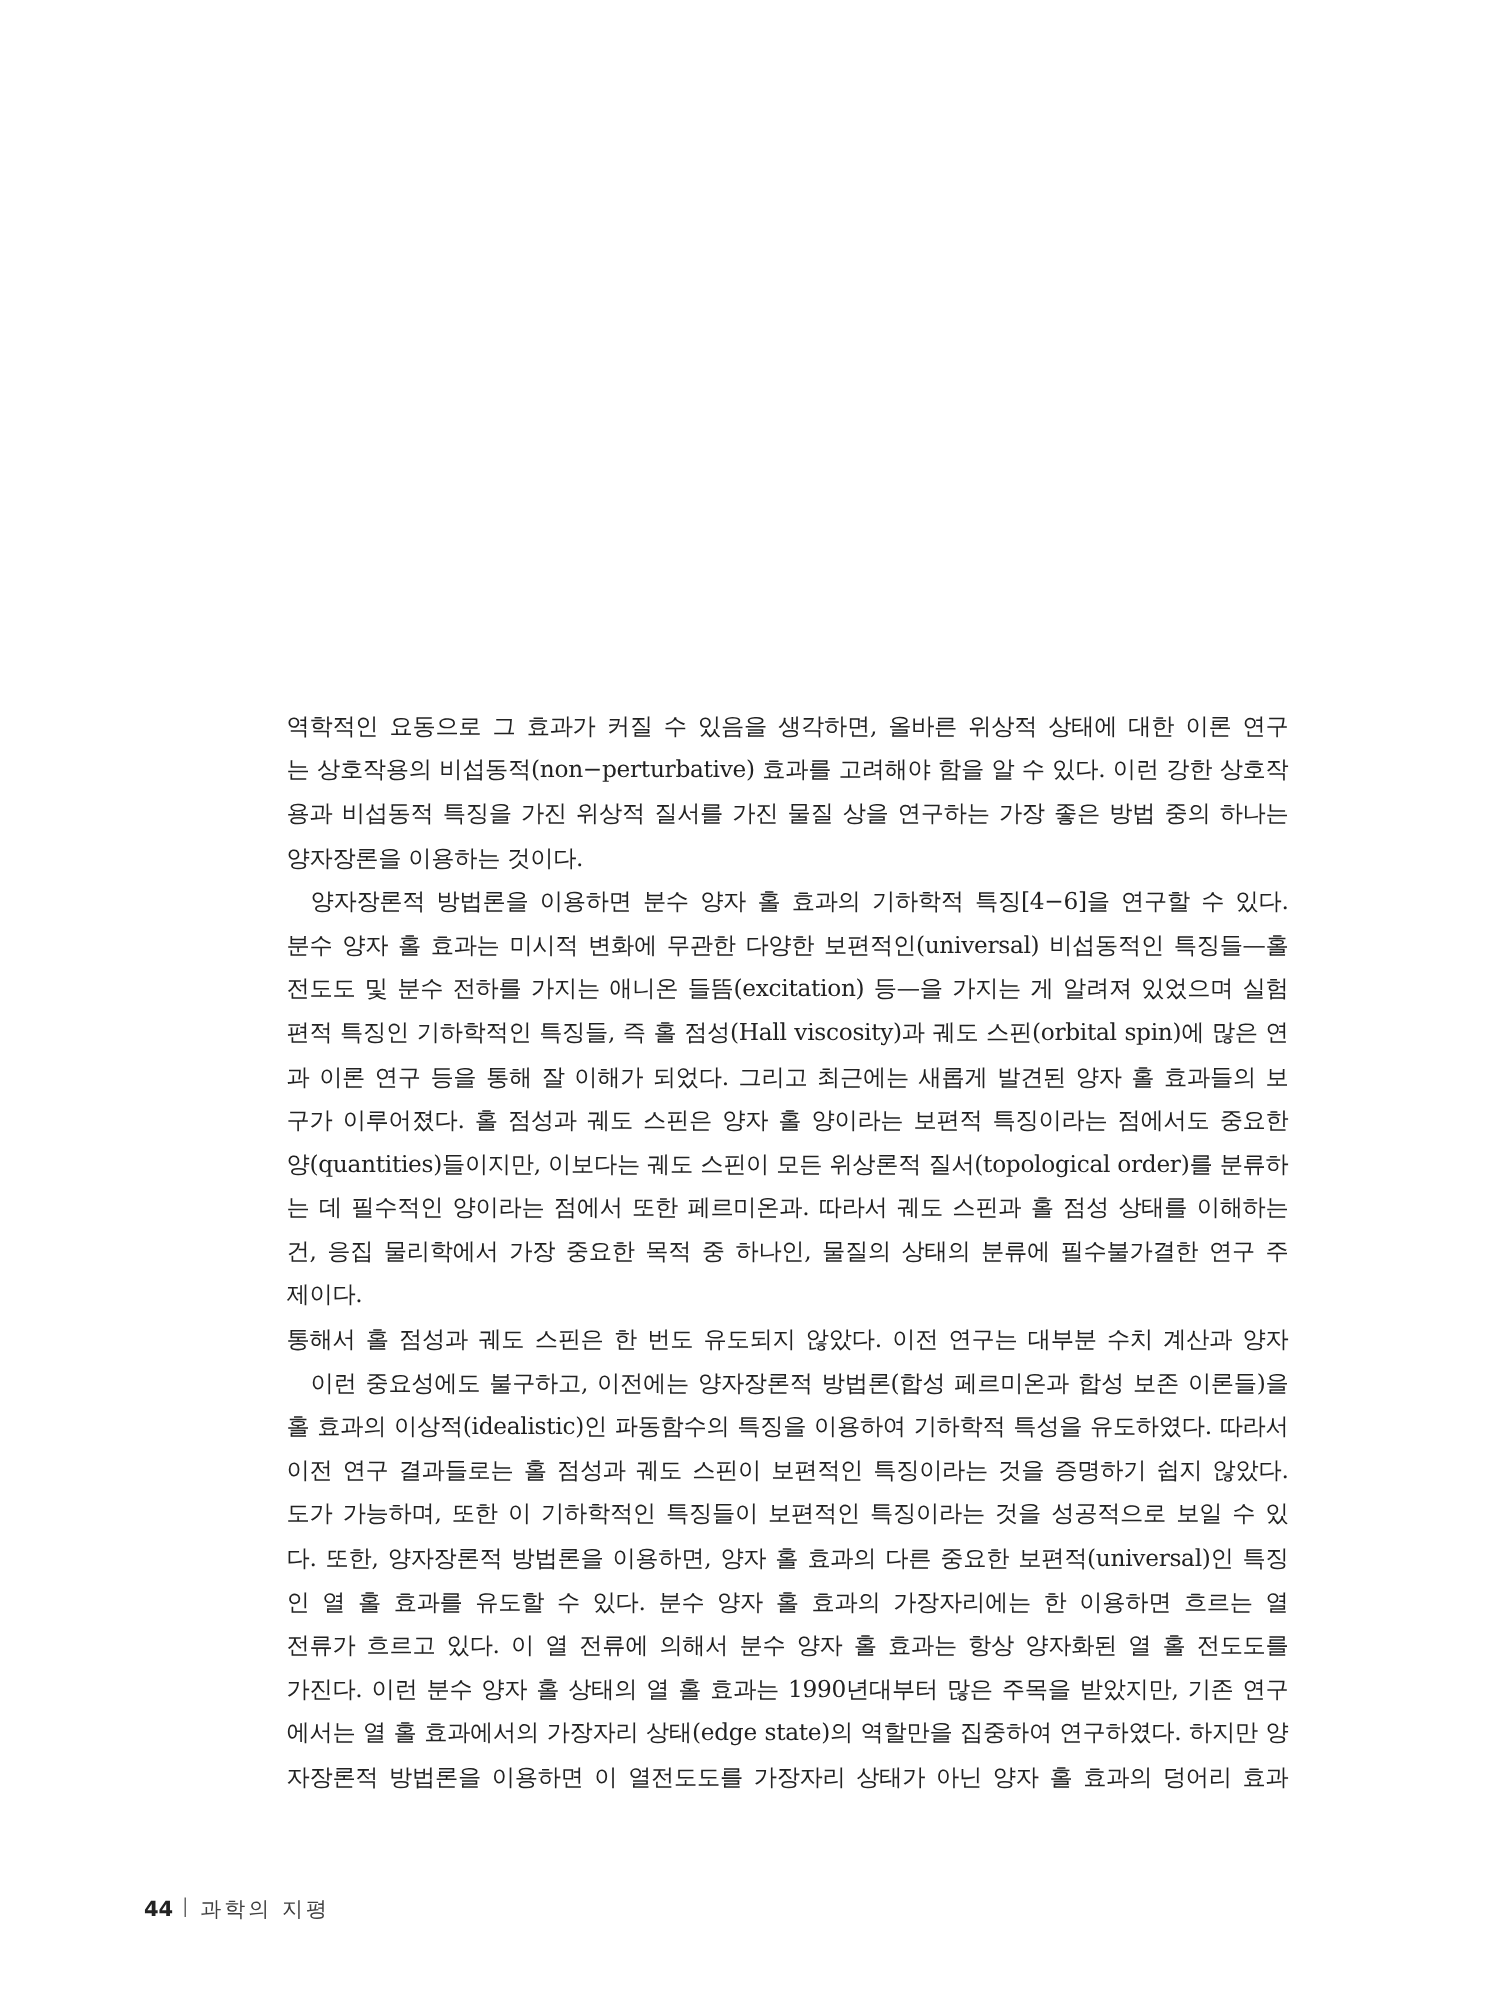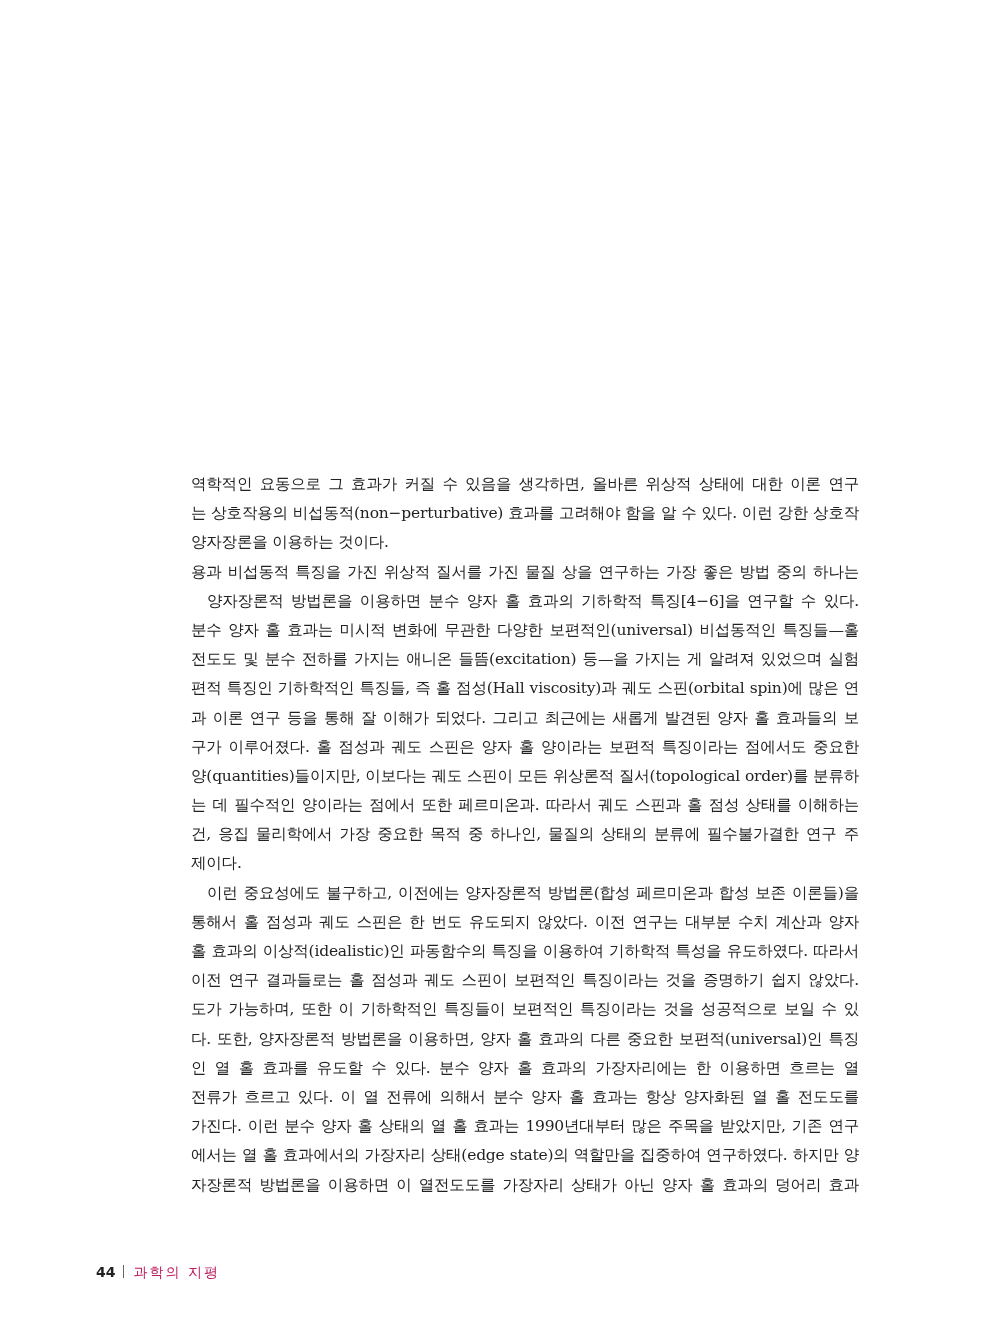--- a/index.html
+++ b/index.html
@@ -48,8 +48,8 @@
     <div>
       <span class="line">역학적인 요동으로 그 효과가 커질 수 있음을 생각하면, 올바른 위상적 상태에 대한 이론 연구</span>
       <span class="line">는 상호작용의 비섭동적(non−perturbative) 효과를 고려해야 함을 알 수 있다. 이런 강한 상호작</span>
+      <span class="line">용과 비섭동적 특징을 가진 위상적 질서를 가진 물질 상을 연구하는 가장 좋은 방법 중의 하나는</span>
       <span class="line last">양자장론을 이용하는 것이다.</span>
-      <span class="line">용과 비섭동적 특징을 가진 위상적 질서를 가진 물질 상을 연구하는 가장 좋은 방법 중의 하나는</span>
     </div>
 
     <div>

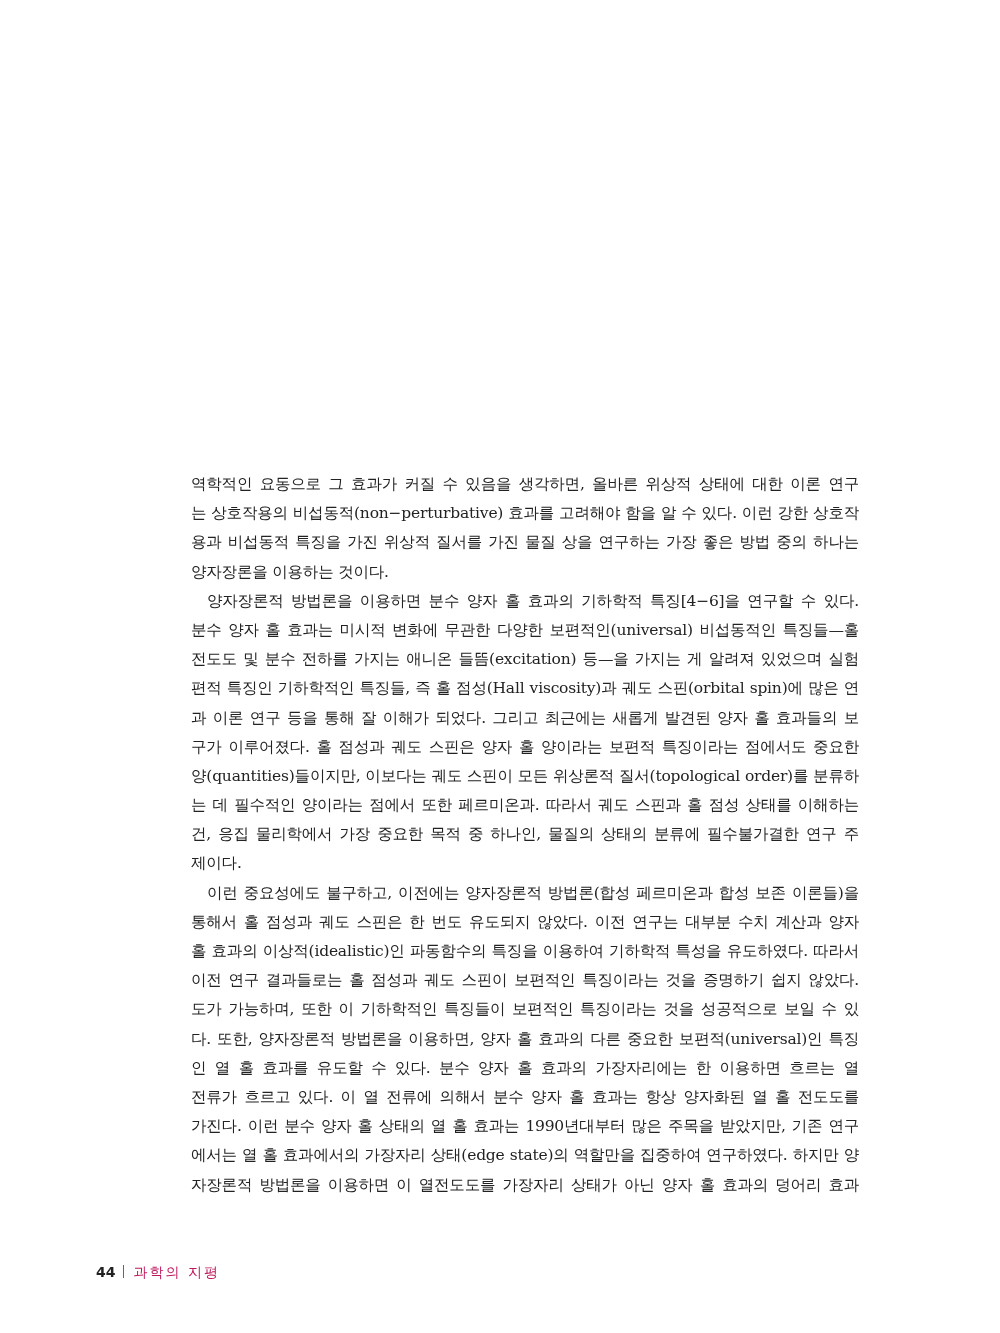--- a/index.html
+++ b/index.html
@@ -66,8 +66,8 @@
     </div>
 
     <div>
+      <span class="line">통해서 홀 점성과 궤도 스핀은 한 번도 유도되지 않았다. 이전 연구는 대부분 수치 계산과 양자</span>
       <span class="line indent">이런 중요성에도 불구하고, 이전에는 양자장론적 방법론(합성 페르미온과 합성 보존 이론들)을</span>
-      <span class="line">통해서 홀 점성과 궤도 스핀은 한 번도 유도되지 않았다. 이전 연구는 대부분 수치 계산과 양자</span>
       <span class="line">홀 효과의 이상적(idealistic)인 파동함수의 특징을 이용하여 기하학적 특성을 유도하였다. 따라서</span>
       <span class="line">이전 연구 결과들로는 홀 점성과 궤도 스핀이 보편적인 특징이라는 것을 증명하기 쉽지 않았다.</span>
       <span class="line">도가 가능하며, 또한 이 기하학적인 특징들이 보편적인 특징이라는 것을 성공적으로 보일 수 있</span>

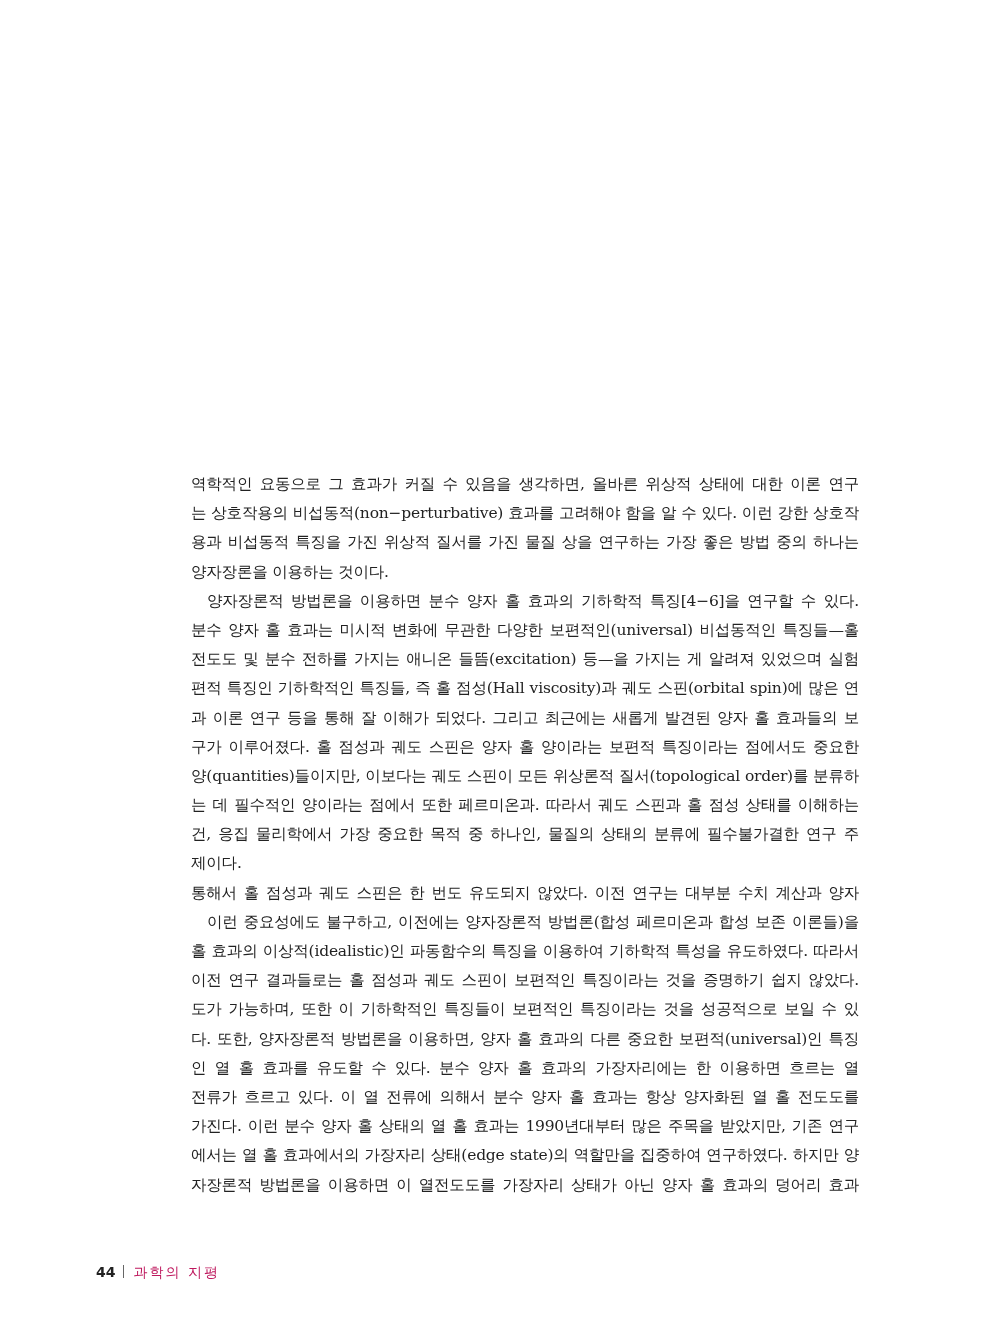--- a/index.html
+++ b/index.html
@@ -37,7 +37,7 @@
   }
   .page-num { font-weight: bold; font-size: 14px; color: #222; }
   .sep { display: inline-block; width: 1px; height: 13px; background: #666; margin: 0 9px 0 8px; position: relative; top: 1px; }
-  .journal { font-size: 14px; letter-spacing: 2px; color: #be185d; text-align: center; }
+  .journal { font-size: 14px; letter-spacing: 2px; color: #404040; text-align: center; }
 </style>
 </head>
 <body>

